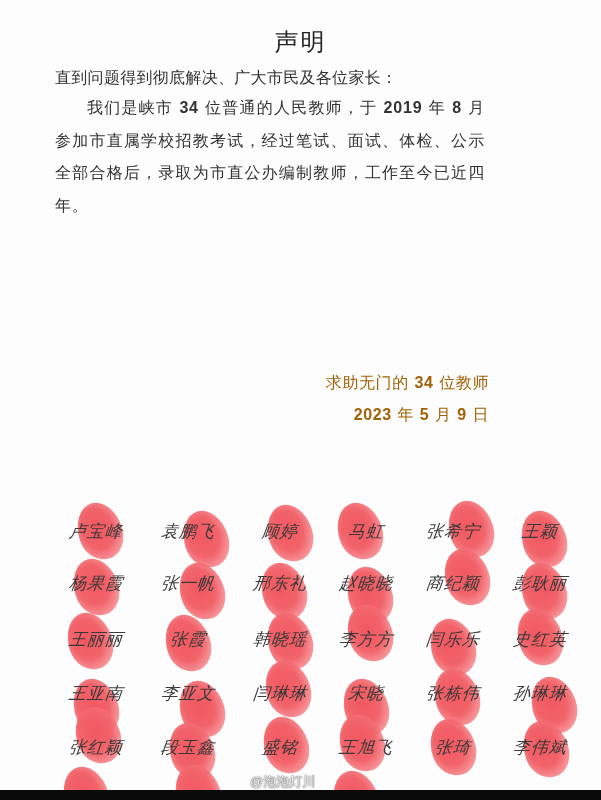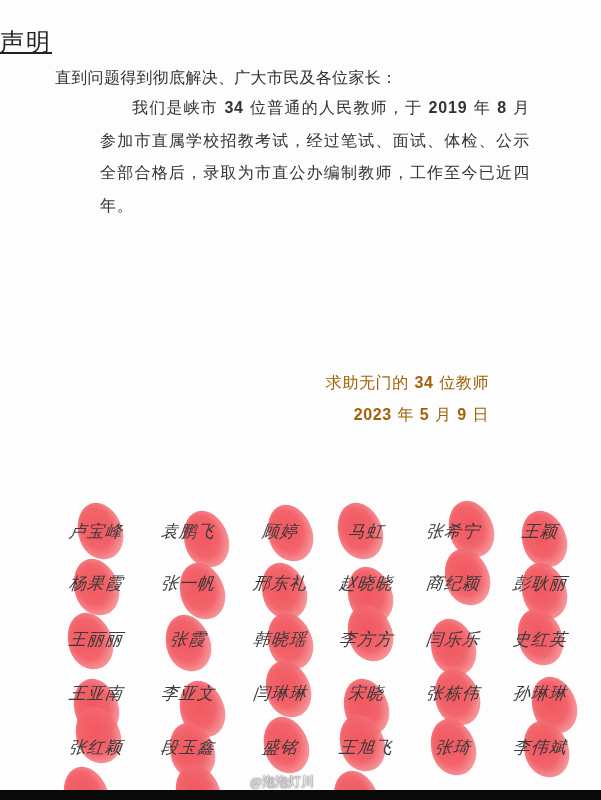--- a/index.html
+++ b/index.html
@@ -11,8 +11,8 @@
   }
   .page { position: absolute; left: 0; top: 0; width: 601px; height: 790px; background: #fdfdfd; }
   .title {
-    position: absolute; top: 26px; left: 0; width: 601px; 
-    font-size: 24px; letter-spacing: 2px; color: #222; text-decoration: underline;
+    position: absolute; top: 26px; left: 0; width: 601px; text-align: center;
+    font-size: 24px; letter-spacing: 2px; color: #222;
   }
   .salutation {
     position: absolute; top: 68px; left: 55px; font-size: 16px; color: #333; letter-spacing: 0.3px;

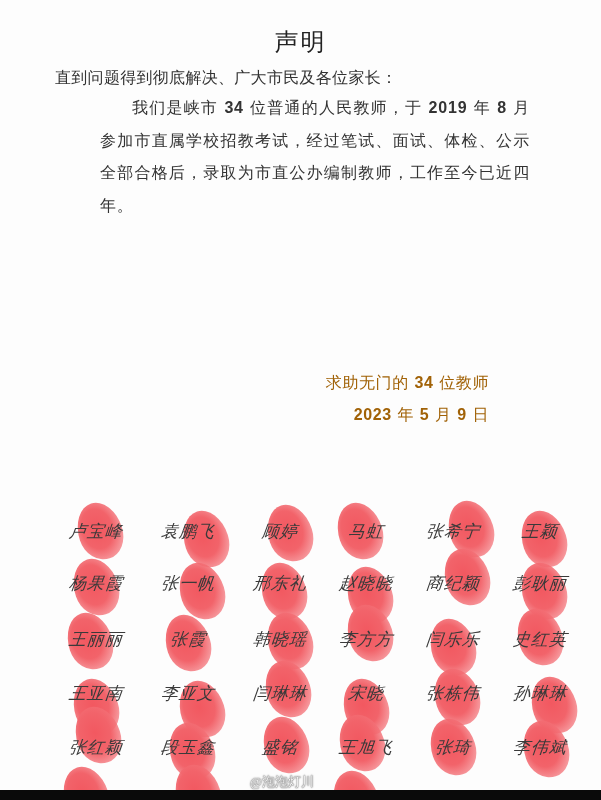--- a/index.html
+++ b/index.html
@@ -19,7 +19,7 @@
   }
   .para {
     position: absolute; left: 55px; width: 430px; font-size: 16px; line-height: 32.5px;
-    text-indent: 32px; color: #333; letter-spacing: 0.8px; text-align: justify; margin-left: 45px;
+    text-indent: 32px; color: #333; letter-spacing: 0.8px; text-align: justify;
   }
   .p1 { top: 92px; }
   .p2 { top: 188px; }

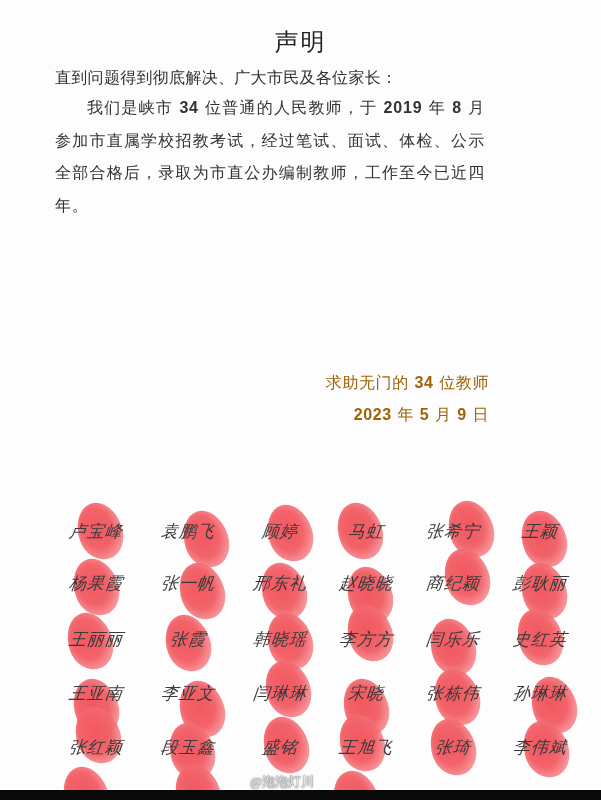--- a/index.html
+++ b/index.html
@@ -42,7 +42,7 @@
     font-style: italic; letter-spacing: 1px; transform: skewX(-6deg);
   }
   .watermark {
-    position: absolute; left: 250px; top: 773px; font-family: Liberation Serif, serif;
+    position: absolute; left: 250px; top: 773px; font-family: Liberation Sans, sans-serif;
     font-size: 13px; color: #f3f3f3; text-shadow: 0 0 2px #666, 0 0 1px #333;
   }
   .bottom-bar { position: absolute; left: 0; top: 790px; width: 601px; height: 10px; background: #0a0a0a; }

